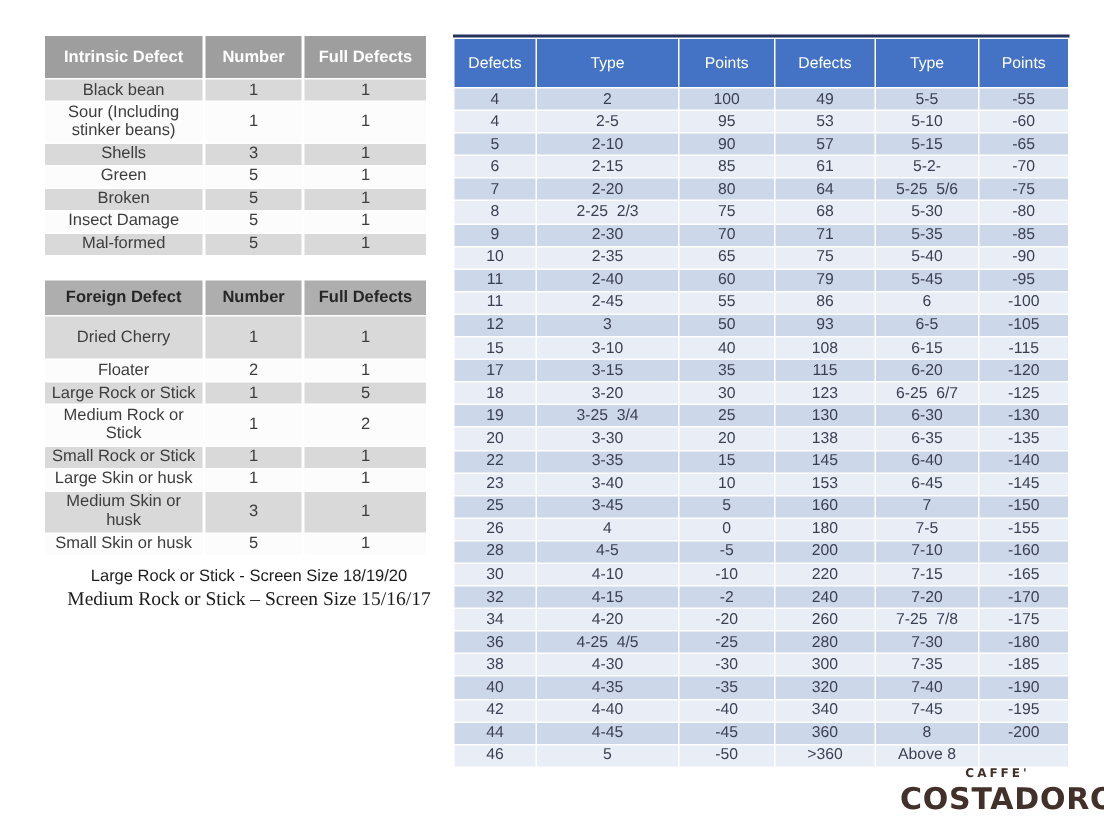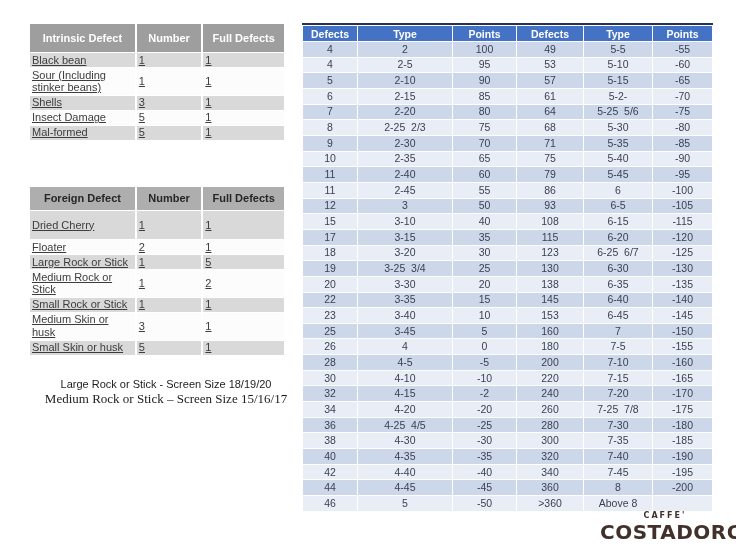--- a/index.html
+++ b/index.html
@@ -51,8 +51,8 @@
     border-spacing:1px 1px;
   }
   .t-points th {
-    background:#4472c4; color:#ffffff; font-size:10.5px; font-weight:bold;
-    text-align:center; height:15px; padding:0 1px;
+    background:#4472c4; color:#ffffff; font-size:10.5px; font-weight:normal;
+    text-align:center; height:32px; padding:0 1px;
   }
   .t-points td {
     font-size:10.5px; color:#3a3f52; text-align:center;

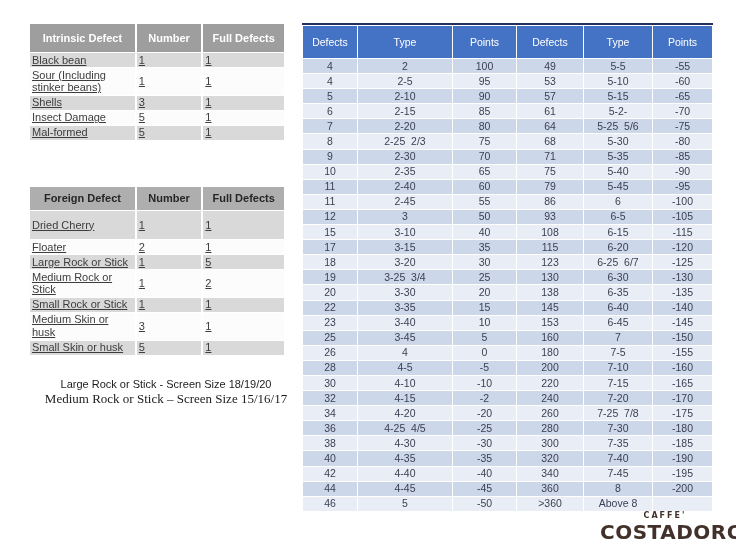--- a/index.html
+++ b/index.html
@@ -25,10 +25,9 @@
   }
   .t-foreign th { background:#aeaeae; color:#262626; height:23px; }
   .t-gray td {
-    font-size:11px; color:#3d3d3d; text-align:left;
+    font-size:11px; color:#3d3d3d; text-align:center;
     height:13px; line-height:1.18; padding:0.5px 2px;
     background:#fcfcfc;
-    text-decoration:underline;
   }
   .t-gray tbody tr:nth-child(odd) td { background:#d9d9d9; }
   .t-foreign tbody tr:first-child td { height:27px; }

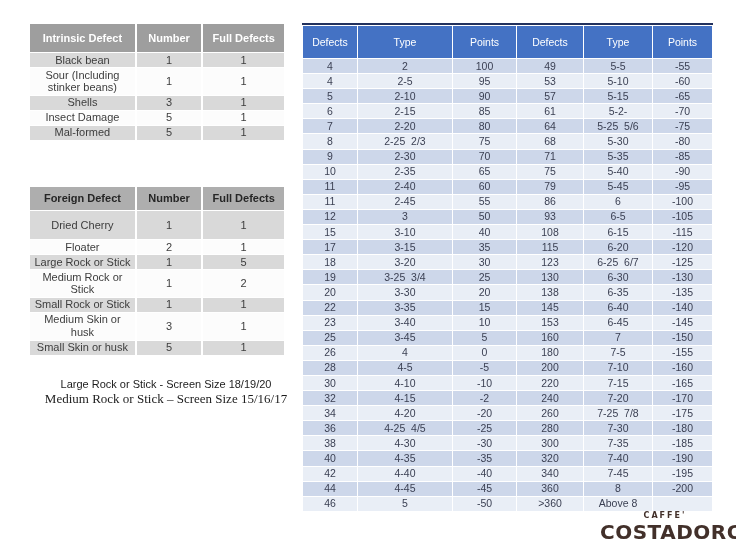--- a/index.html
+++ b/index.html
@@ -109,6 +109,11 @@
           <td>1</td>
         </tr>
         <tr>
+          <td>Green</td>
+          <td>5</td>
+          <td>1</td>
+        </tr>
+        <tr>
           <td>Insect Damage</td>
           <td>5</td>
           <td>1</td>

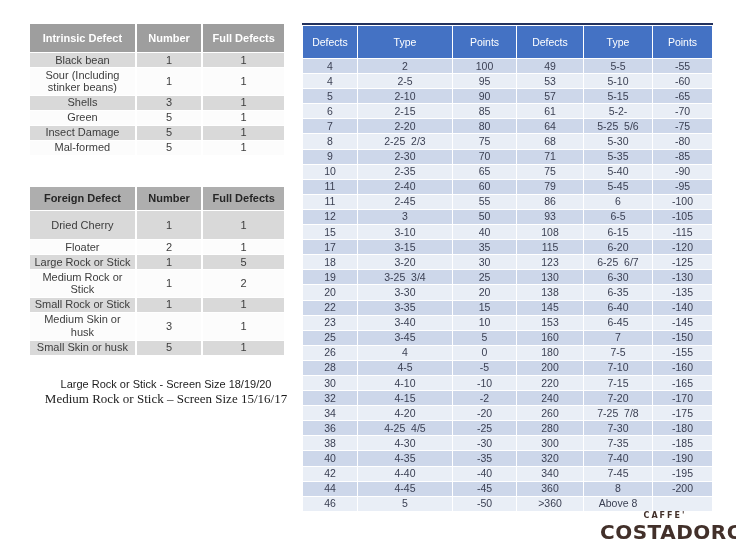--- a/index.html
+++ b/index.html
@@ -114,6 +114,11 @@
           <td>1</td>
         </tr>
         <tr>
+          <td>Broken</td>
+          <td>5</td>
+          <td>1</td>
+        </tr>
+        <tr>
           <td>Insect Damage</td>
           <td>5</td>
           <td>1</td>

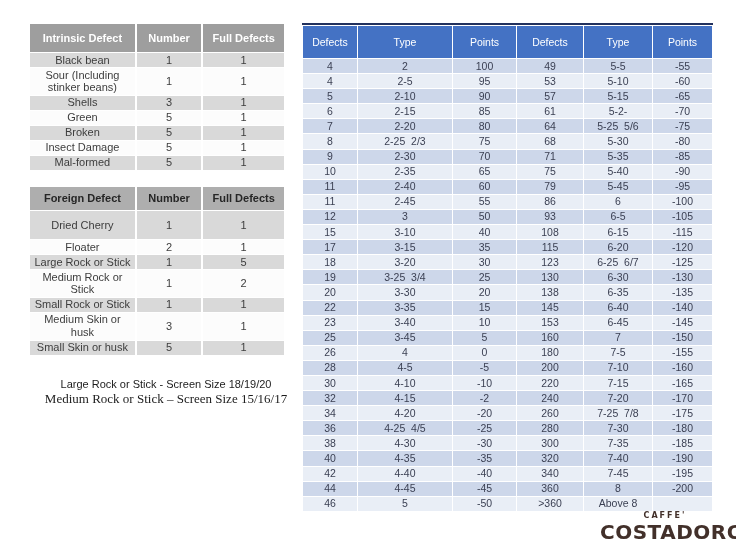--- a/index.html
+++ b/index.html
@@ -171,6 +171,11 @@
           <td>1</td>
         </tr>
         <tr>
+          <td>Large Skin or husk</td>
+          <td>1</td>
+          <td>1</td>
+        </tr>
+        <tr>
           <td>Medium Skin or husk</td>
           <td>3</td>
           <td>1</td>

